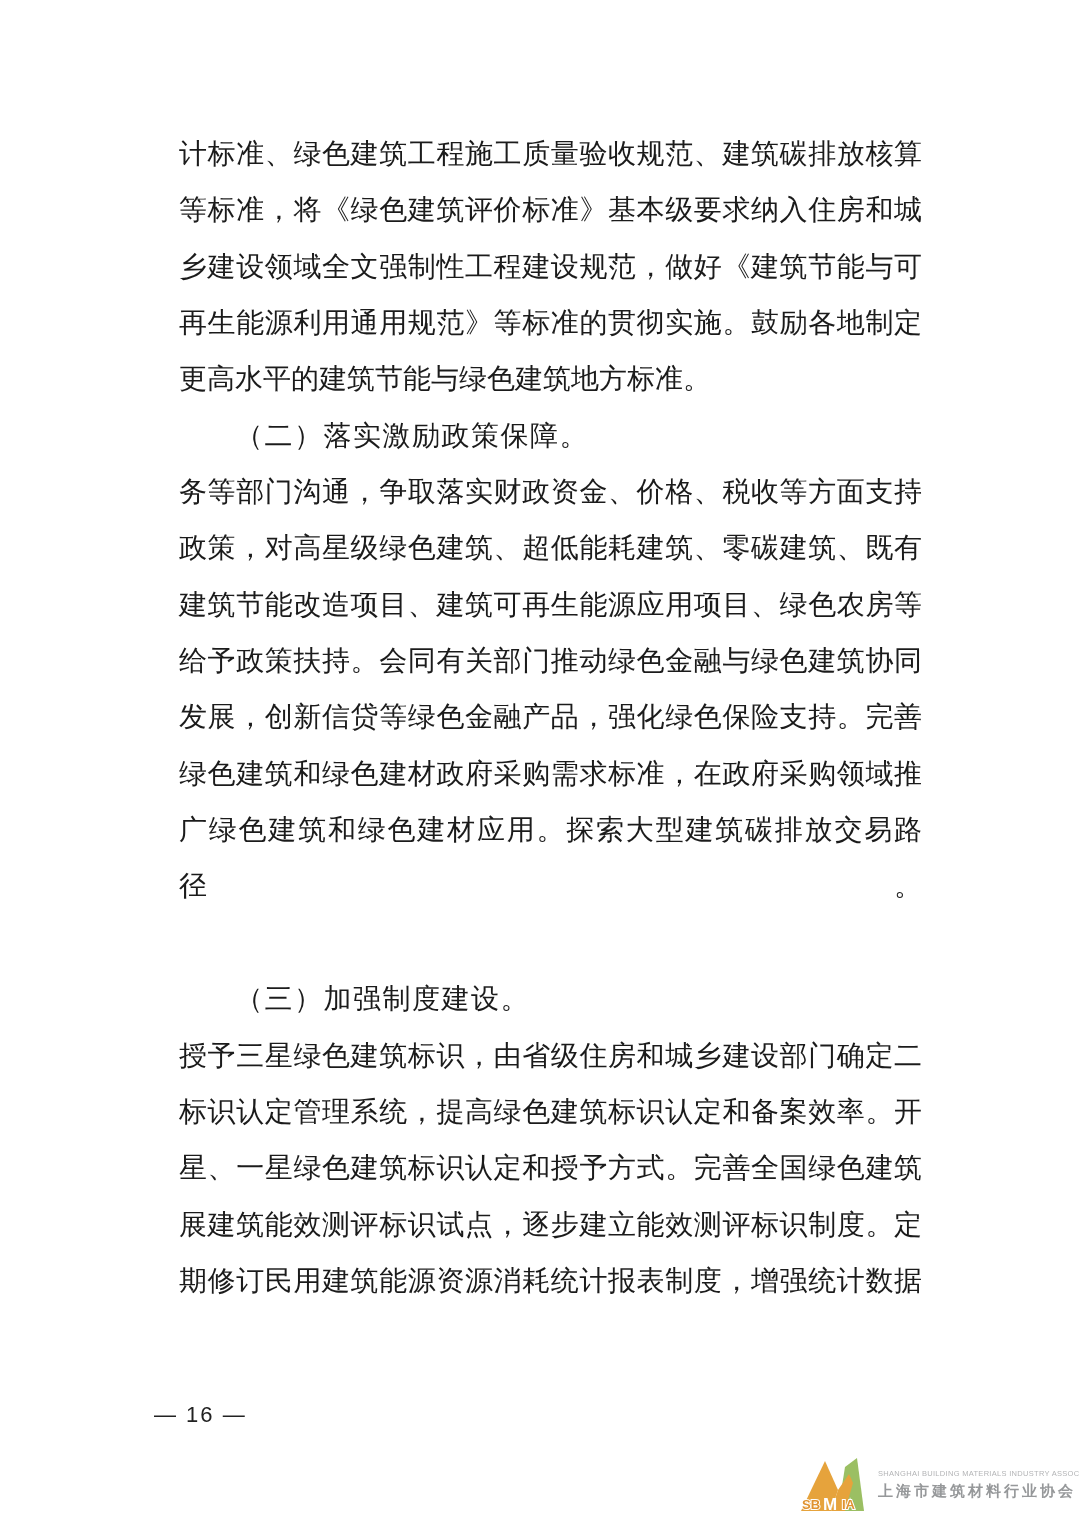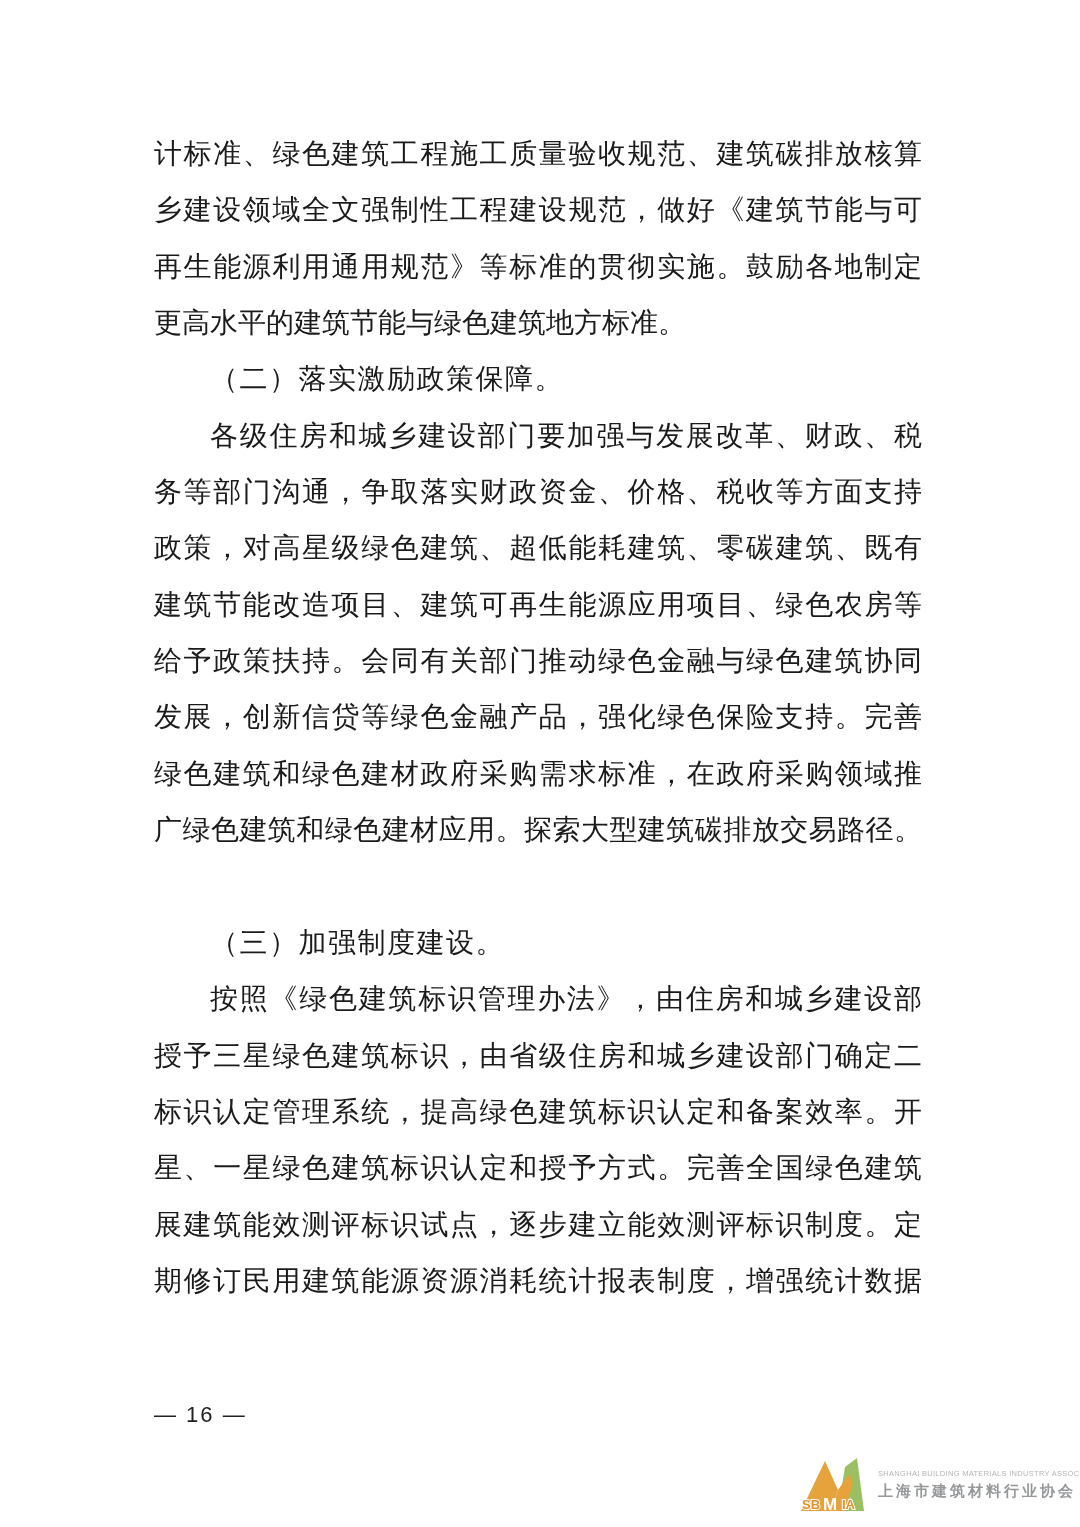--- a/index.html
+++ b/index.html
@@ -21,6 +21,7 @@
     text-align:justify;
     text-align-last:justify;
     white-space:normal;
+    margin-left:25px;
   }
   .nojust{text-align-last:left;}
   .indent{text-indent:56px;}

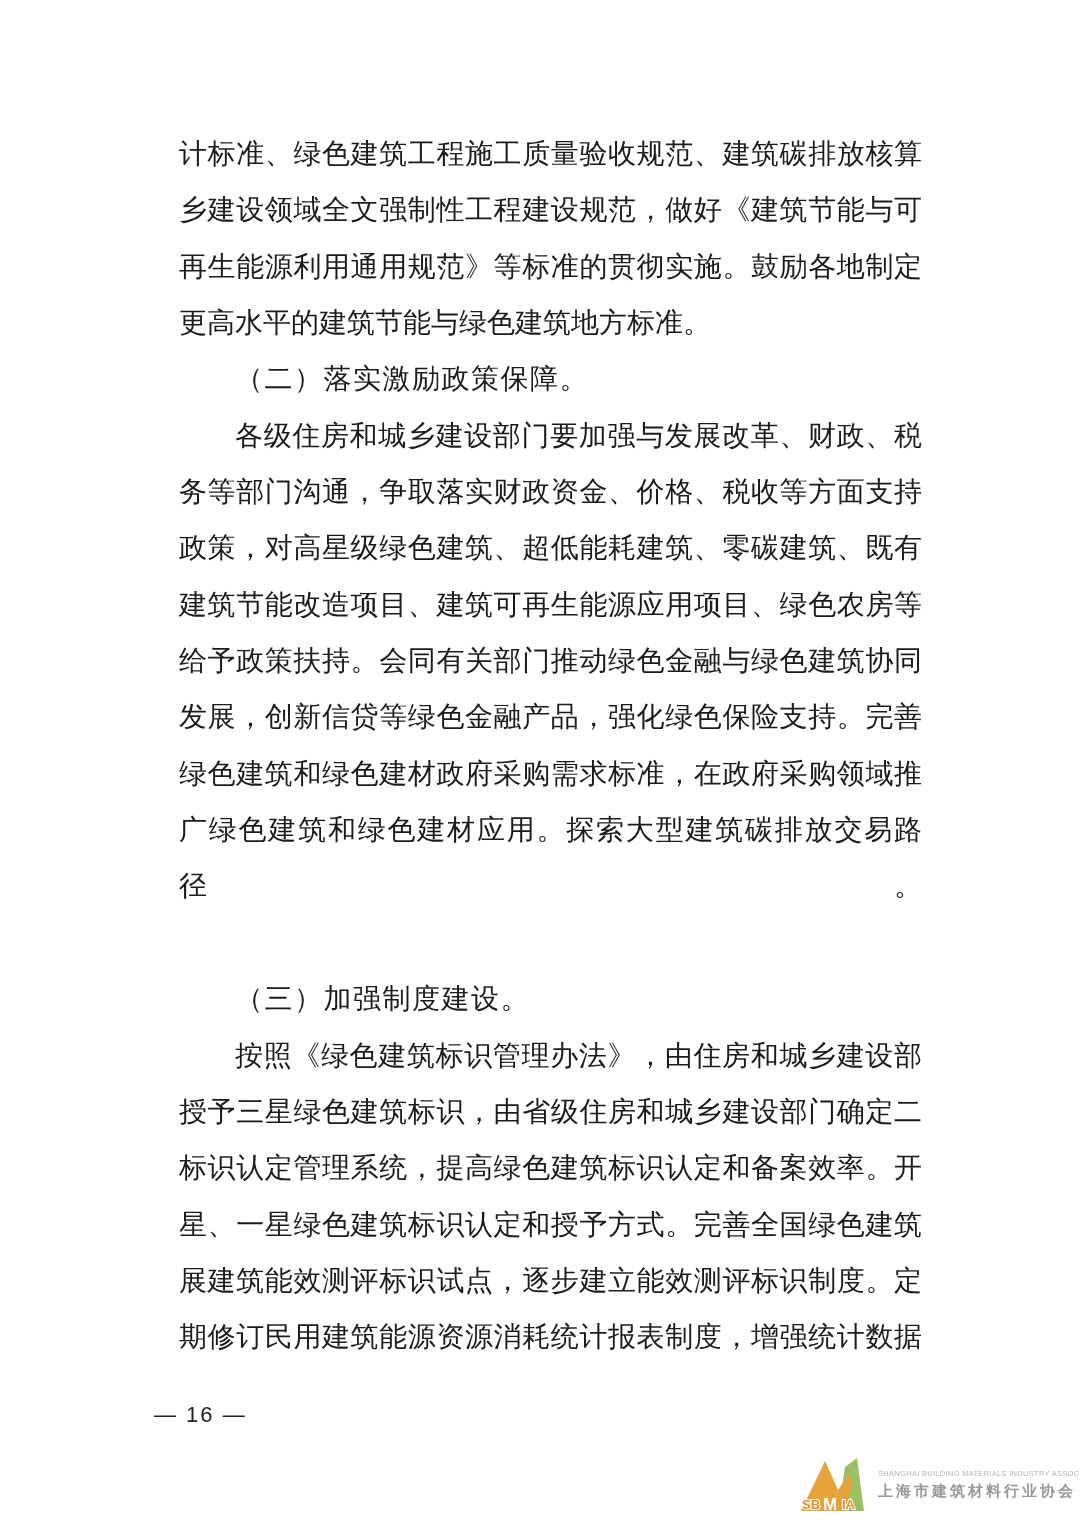--- a/index.html
+++ b/index.html
@@ -76,6 +76,7 @@
 
   <div class="content">
     <div class="line">计标准、绿色建筑工程施工质量验收规范、建筑碳排放核算</div>
+    <div class="line">等标准，将《绿色建筑评价标准》基本级要求纳入住房和城</div>
     <div class="line">乡建设领域全文强制性工程建设规范，做好《建筑节能与可</div>
     <div class="line">再生能源利用通用规范》等标准的贯彻实施。鼓励各地制定</div>
     <div class="line nojust">更高水平的建筑节能与绿色建筑地方标准。</div>

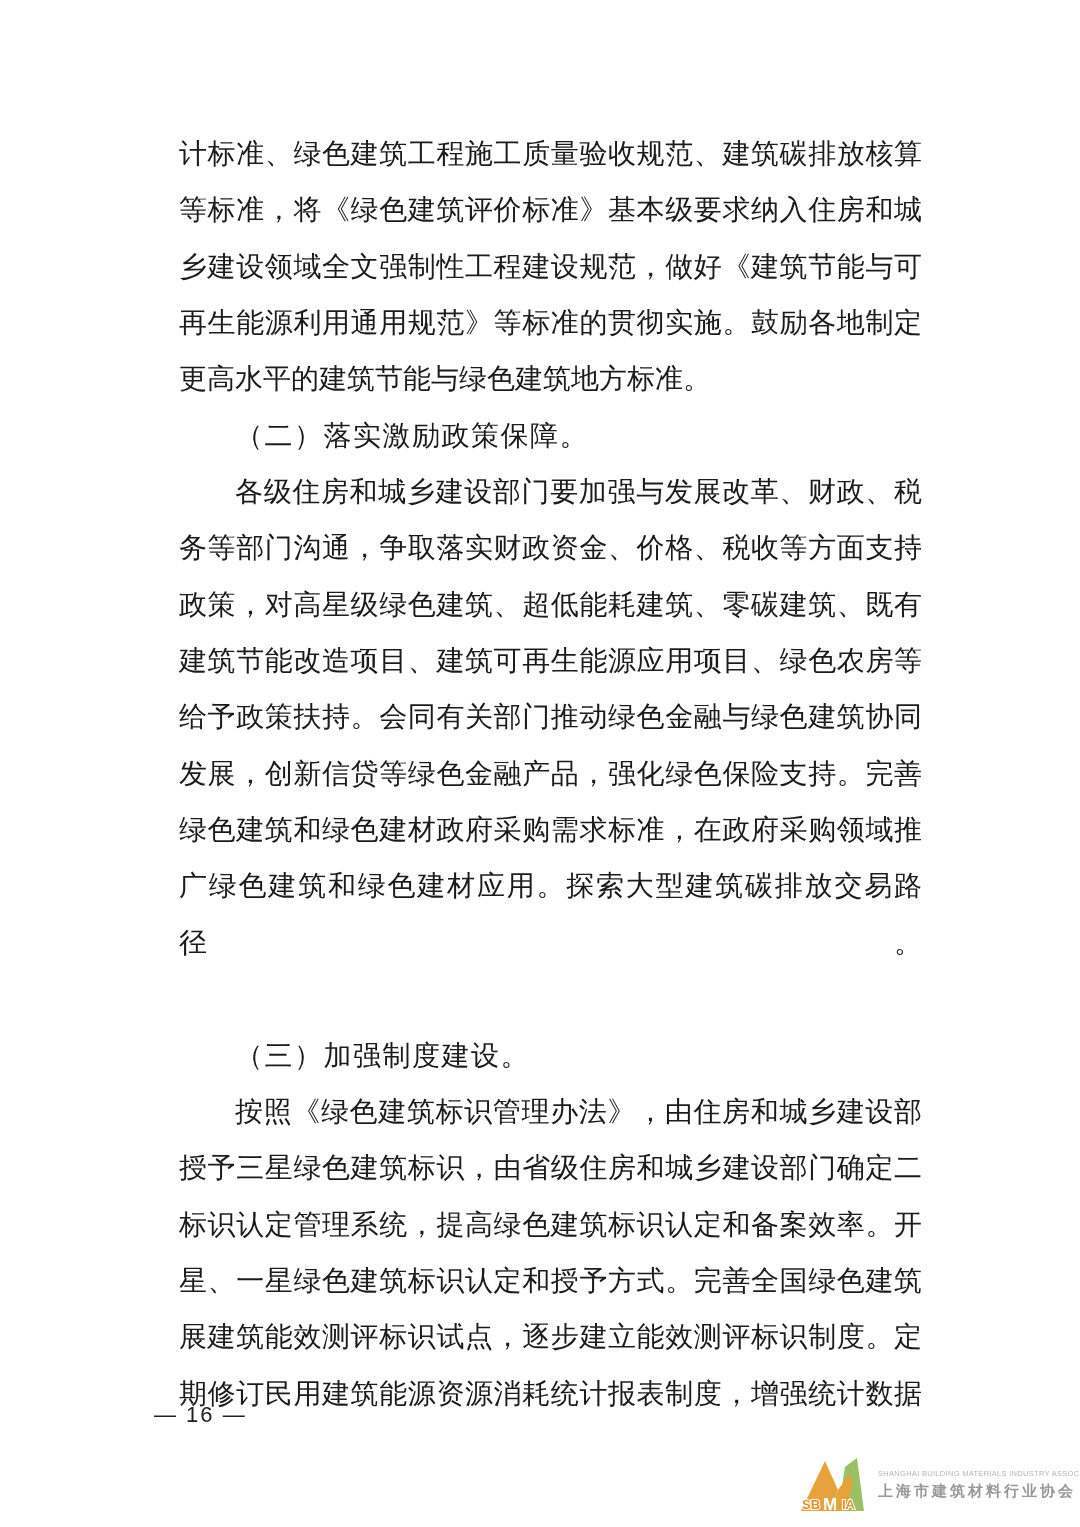--- a/index.html
+++ b/index.html
@@ -81,7 +81,6 @@
     <div class="line">再生能源利用通用规范》等标准的贯彻实施。鼓励各地制定</div>
     <div class="line nojust">更高水平的建筑节能与绿色建筑地方标准。</div>
     <div class="line nojust heading indent">（二）落实激励政策保障。</div>
-    <div class="line indent">各级住房和城乡建设部门要加强与发展改革、财政、税</div>
     <div class="line">务等部门沟通，争取落实财政资金、价格、税收等方面支持</div>
     <div class="line">政策，对高星级绿色建筑、超低能耗建筑、零碳建筑、既有</div>
     <div class="line">建筑节能改造项目、建筑可再生能源应用项目、绿色农房等</div>

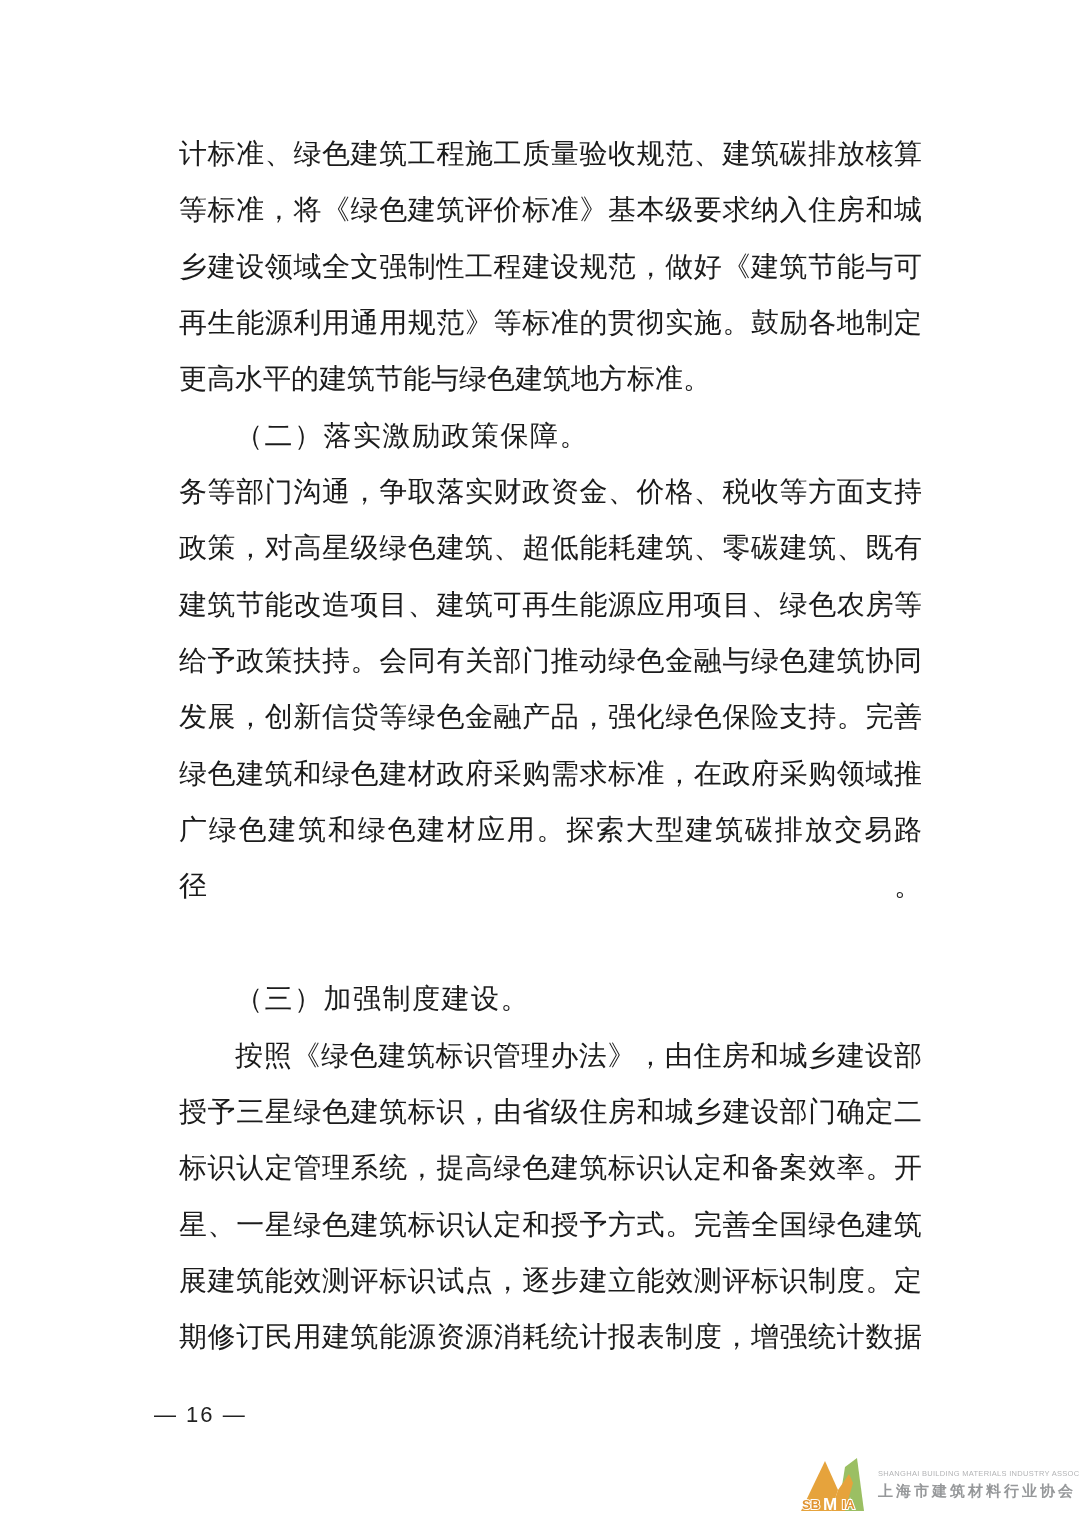--- a/index.html
+++ b/index.html
@@ -90,7 +90,6 @@
     <div class="line">广绿色建筑和绿色建材应用。探索大型建筑碳排放交易路径。</div>
     <div class="spacer"></div>
     <div class="line nojust heading indent">（三）加强制度建设。</div>
-    <div class="line indent">按照《绿色建筑标识管理办法》，由住房和城乡建设部</div>
     <div class="line">授予三星绿色建筑标识，由省级住房和城乡建设部门确定二</div>
     <div class="line">标识认定管理系统，提高绿色建筑标识认定和备案效率。开</div>
     <div class="line">星、一星绿色建筑标识认定和授予方式。完善全国绿色建筑</div>

